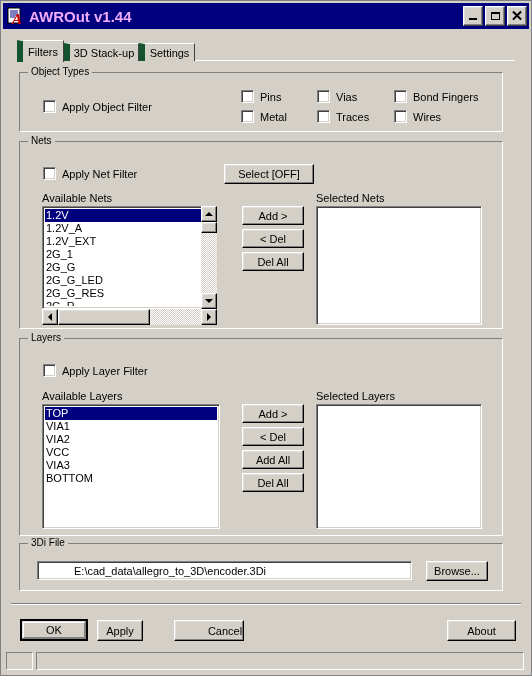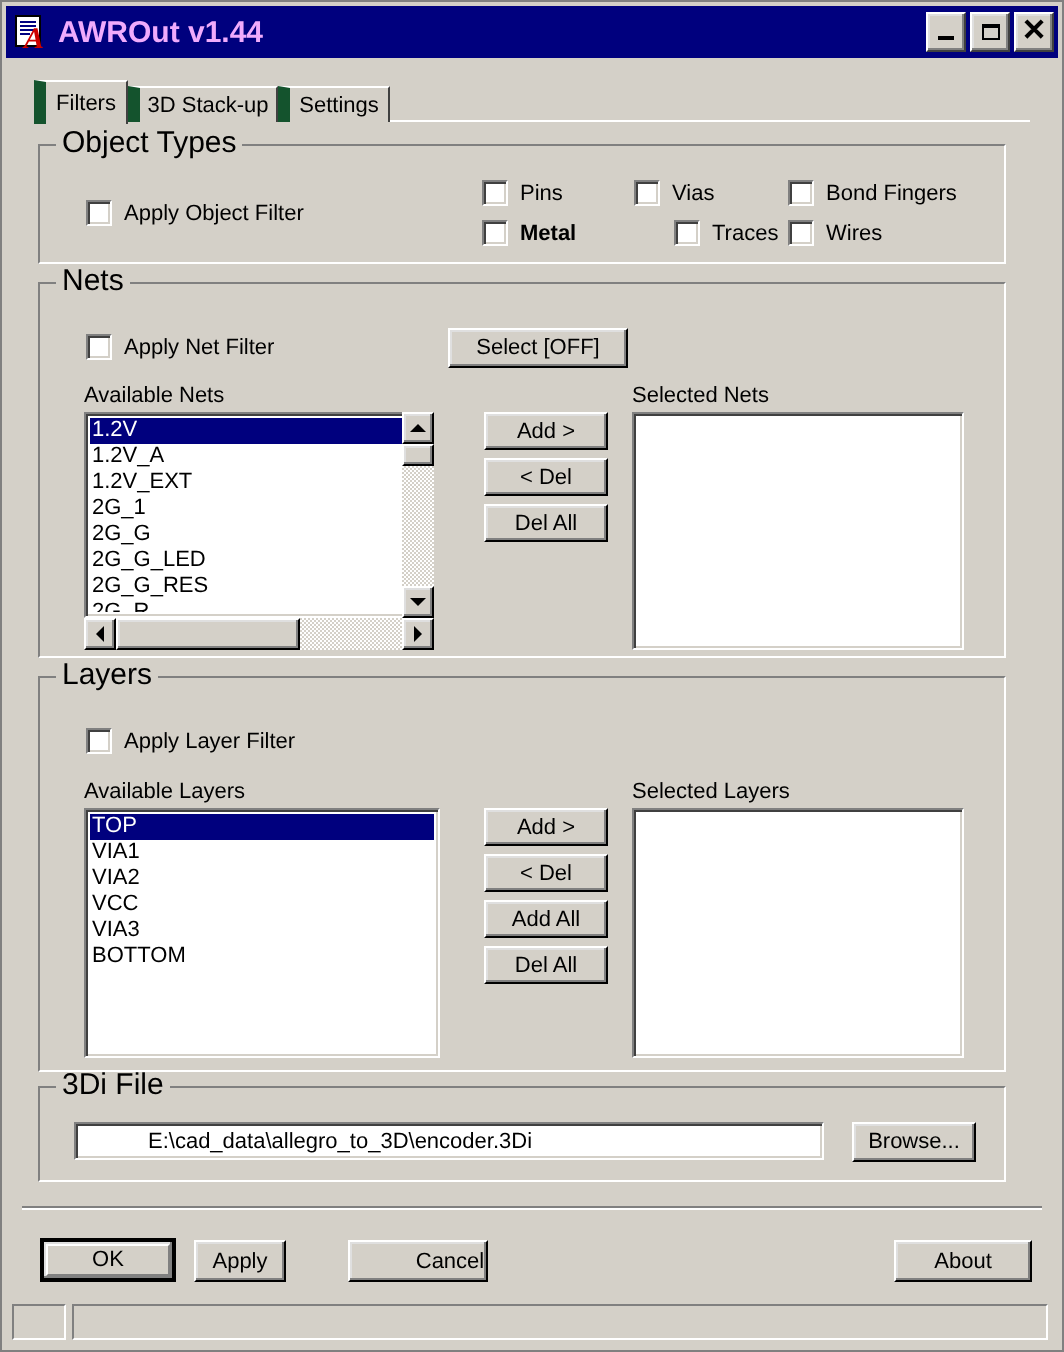--- a/index.html
+++ b/index.html
@@ -145,7 +145,7 @@
     top: -7px; left: 8px;
     background: #d4d0c8;
     padding: 0 3px;
-    font-size: 15px;
+    font-size: 10px;
     line-height: 12px;
     white-space: nowrap;
   }

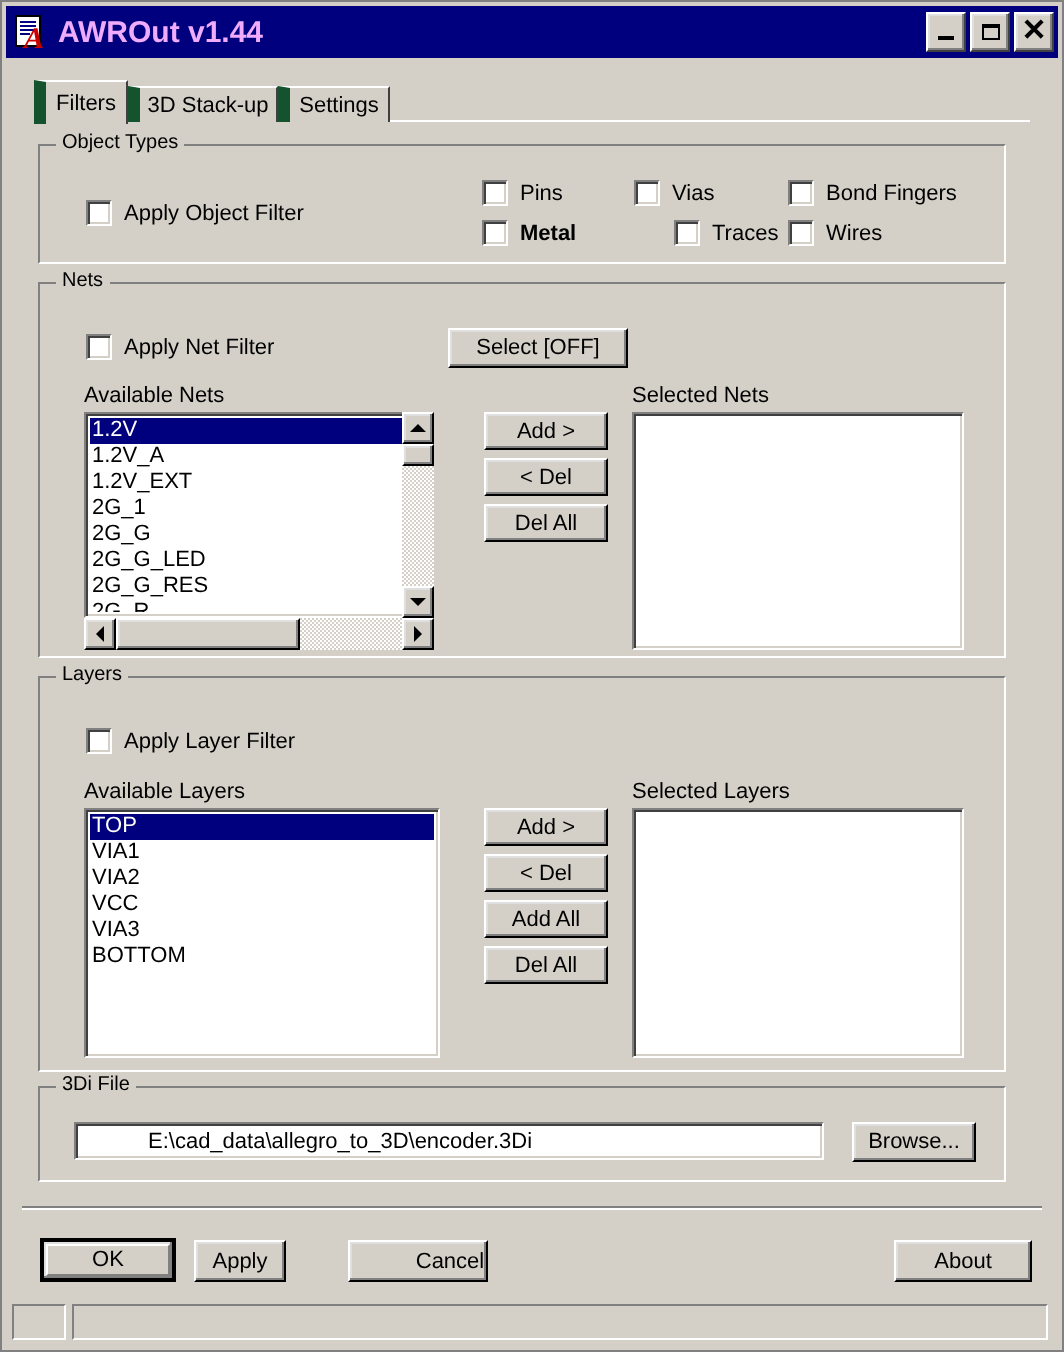--- a/index.html
+++ b/index.html
@@ -401,7 +401,7 @@
         <span class="cb-box"></span>
         <span class="cb-label">Pins</span>
       </div>
-      <div class="cb" style="left:221px;top:37px;font-weight:bold;">
+      <div class="cb" style="left:221px;top:37px;">
         <span class="cb-box"></span>
         <span class="cb-label">Metal</span>
       </div>

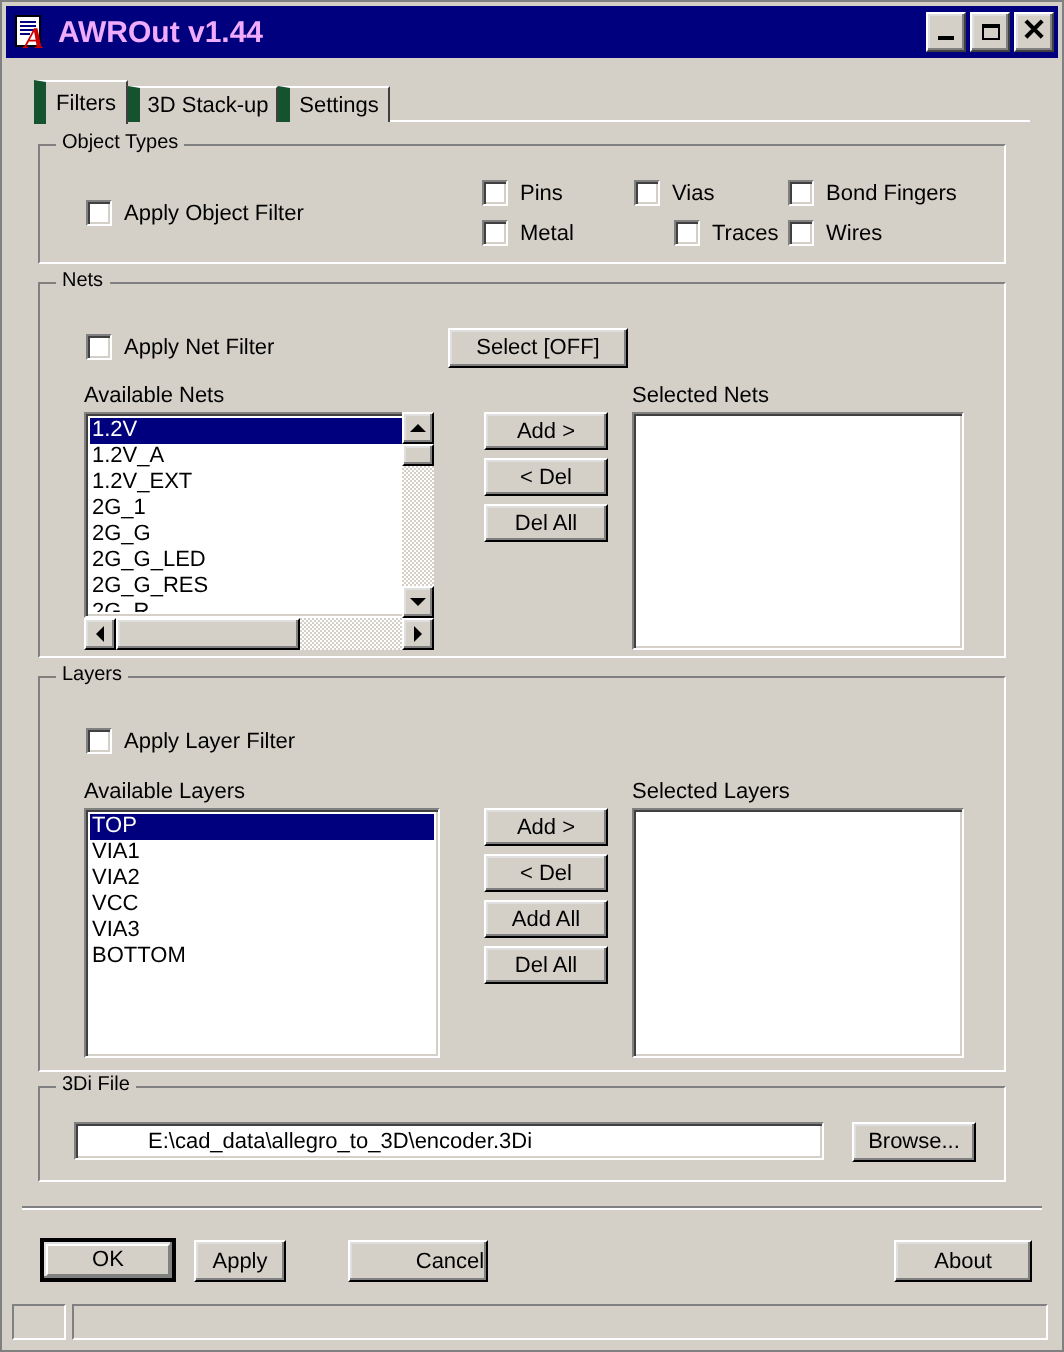--- a/index.html
+++ b/index.html
@@ -409,7 +409,7 @@
         <span class="cb-box"></span>
         <span class="cb-label">Vias</span>
       </div>
-      <div class="cb" style="left:297px;top:37px;margin-left:20px;">
+      <div class="cb" style="left:297px;top:37px;">
         <span class="cb-box"></span>
         <span class="cb-label">Traces</span>
       </div>

